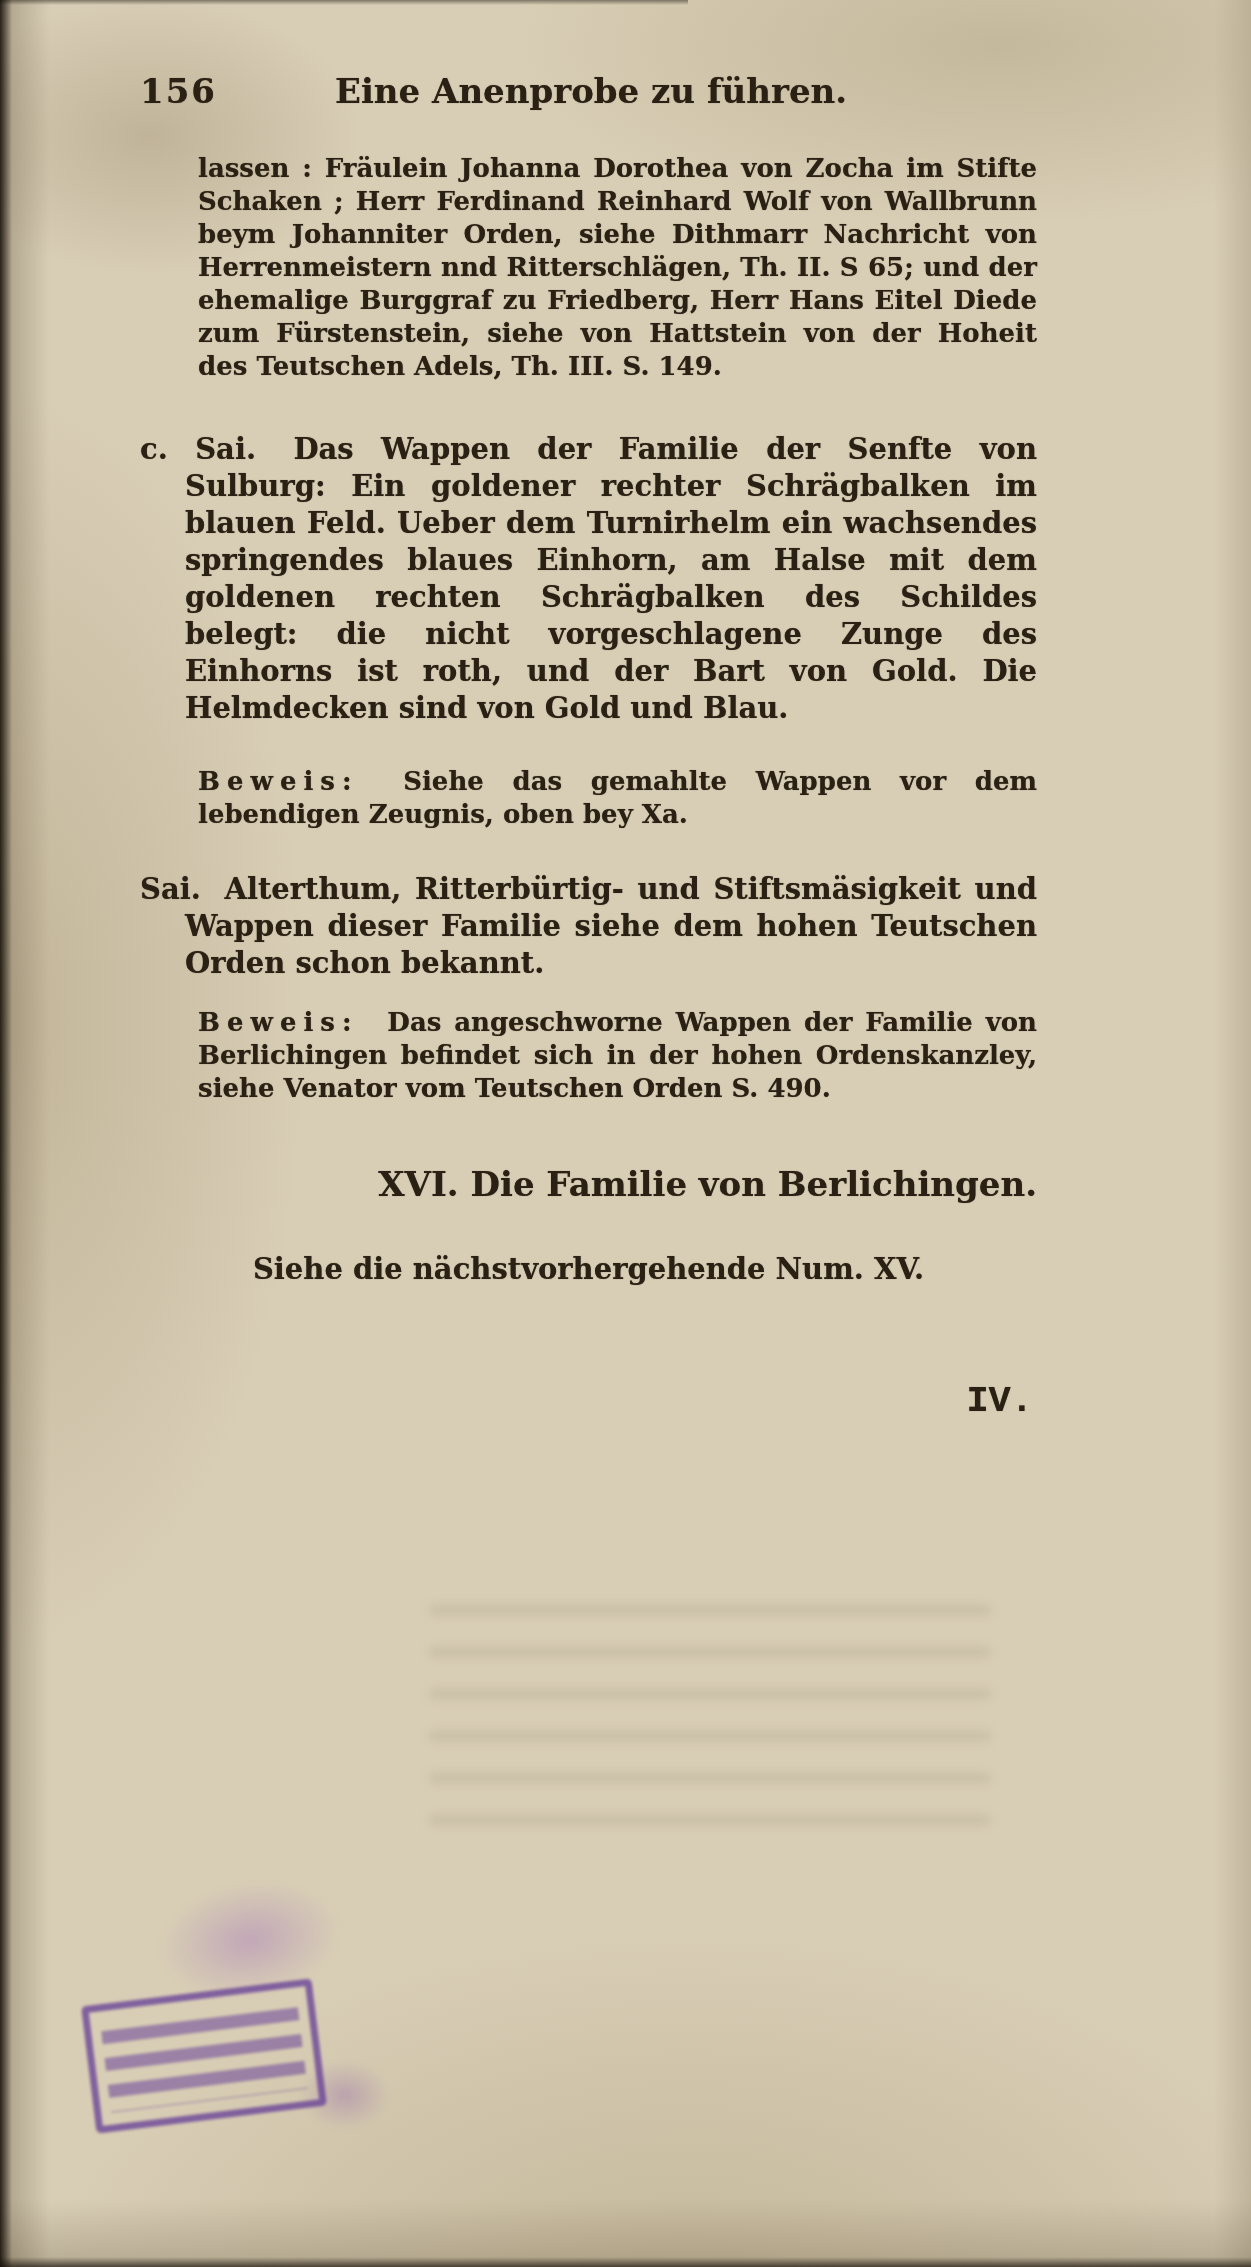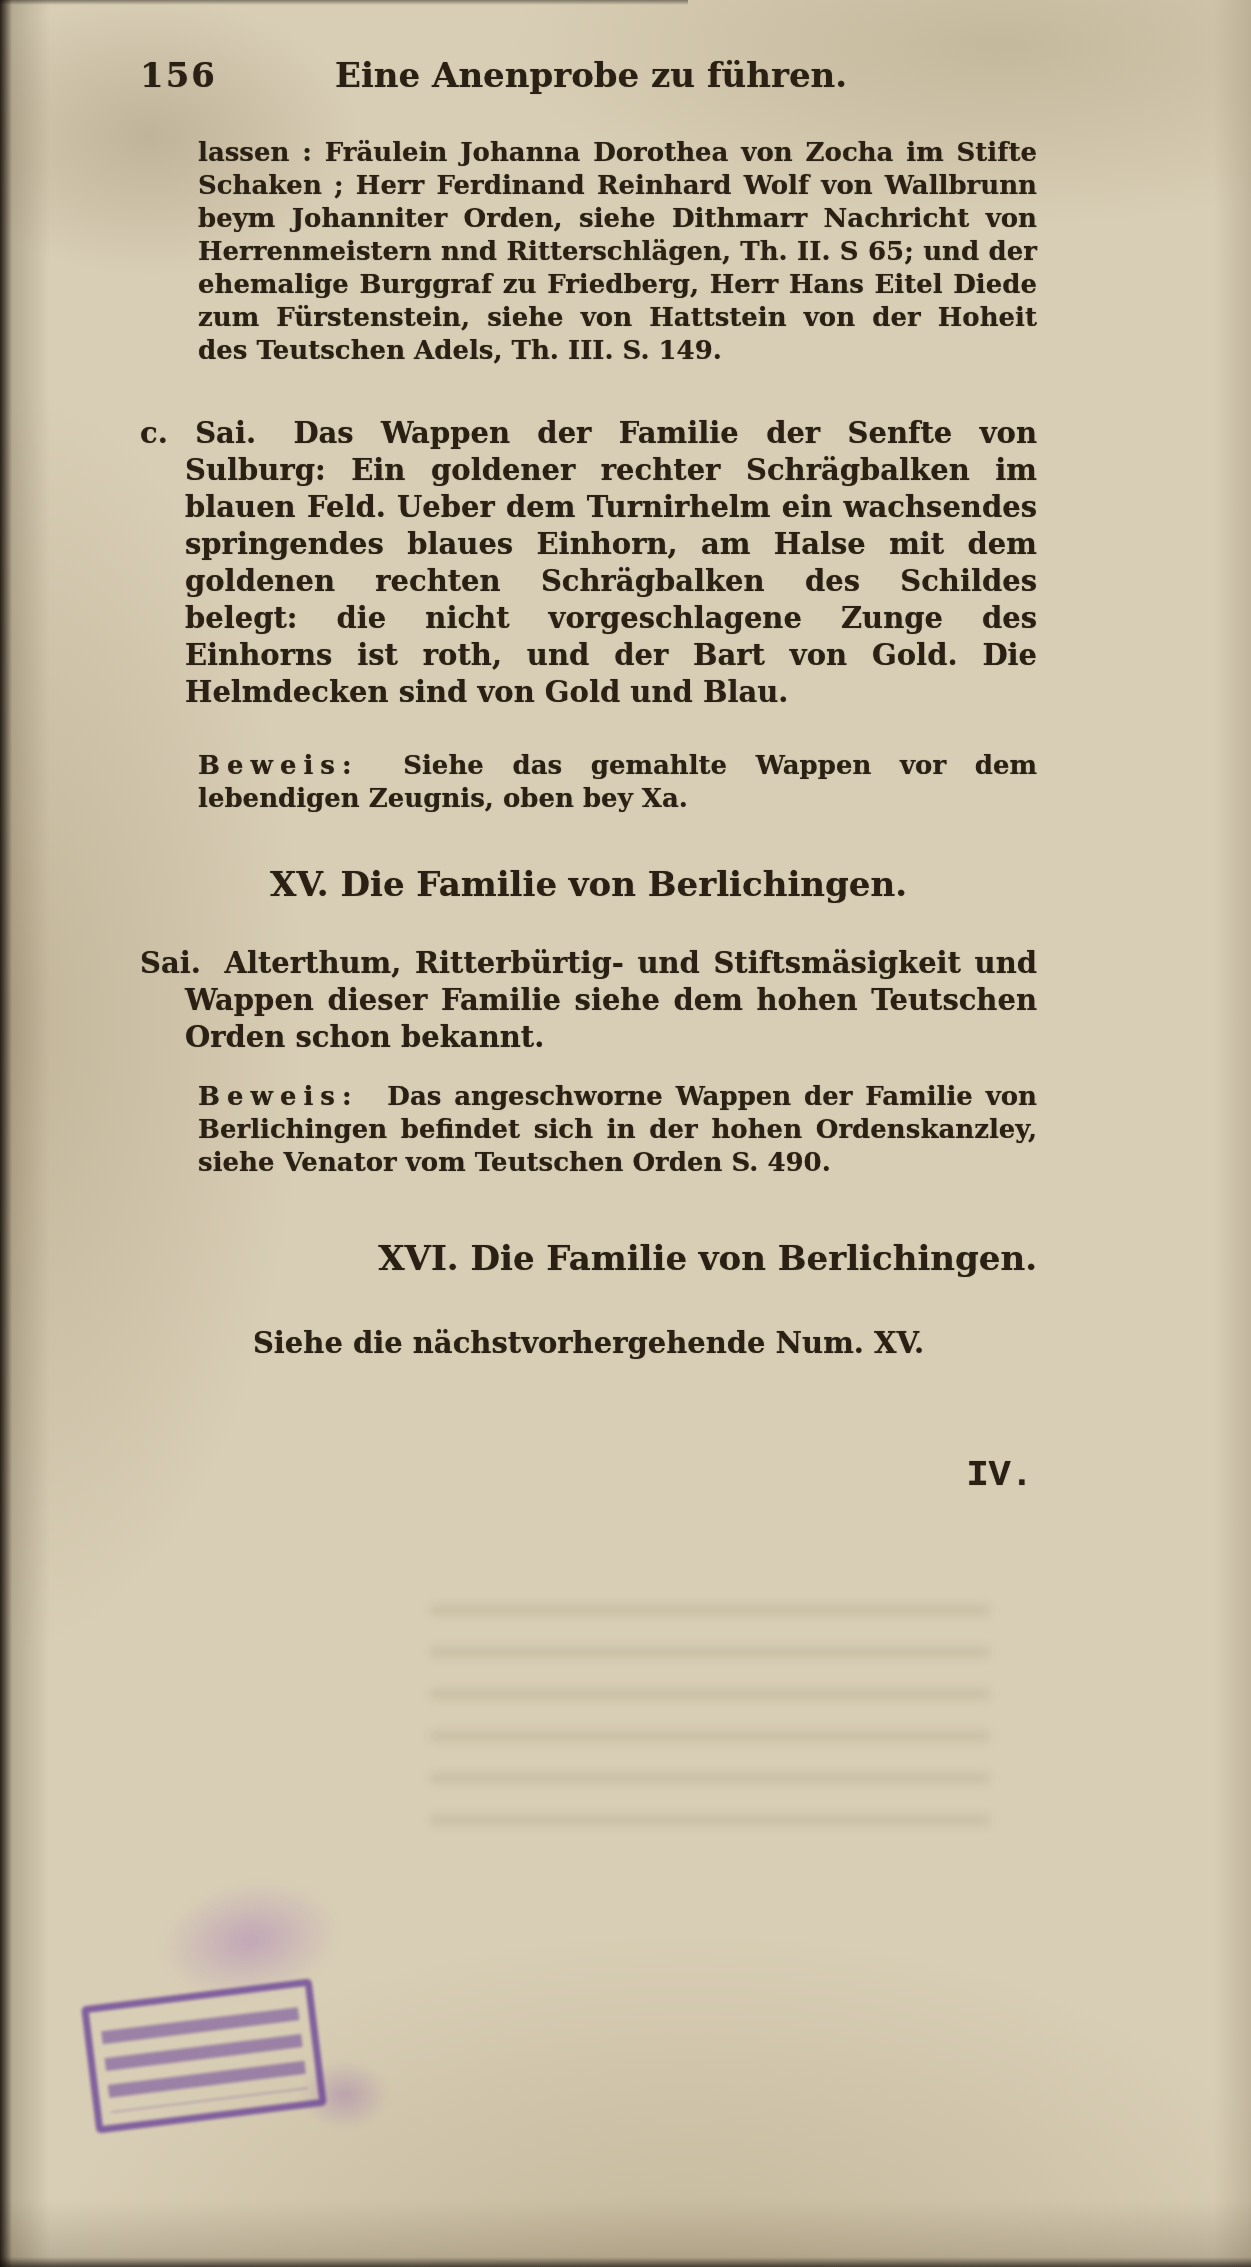--- a/index.html
+++ b/index.html
@@ -47,7 +47,7 @@
   .column {
     position: absolute;
     left: 140px;
-    top: 52px;
+    top: 68px;
     width: 897px;
     text-shadow: 0 0 1px rgba(42,32,19,0.55);
   }

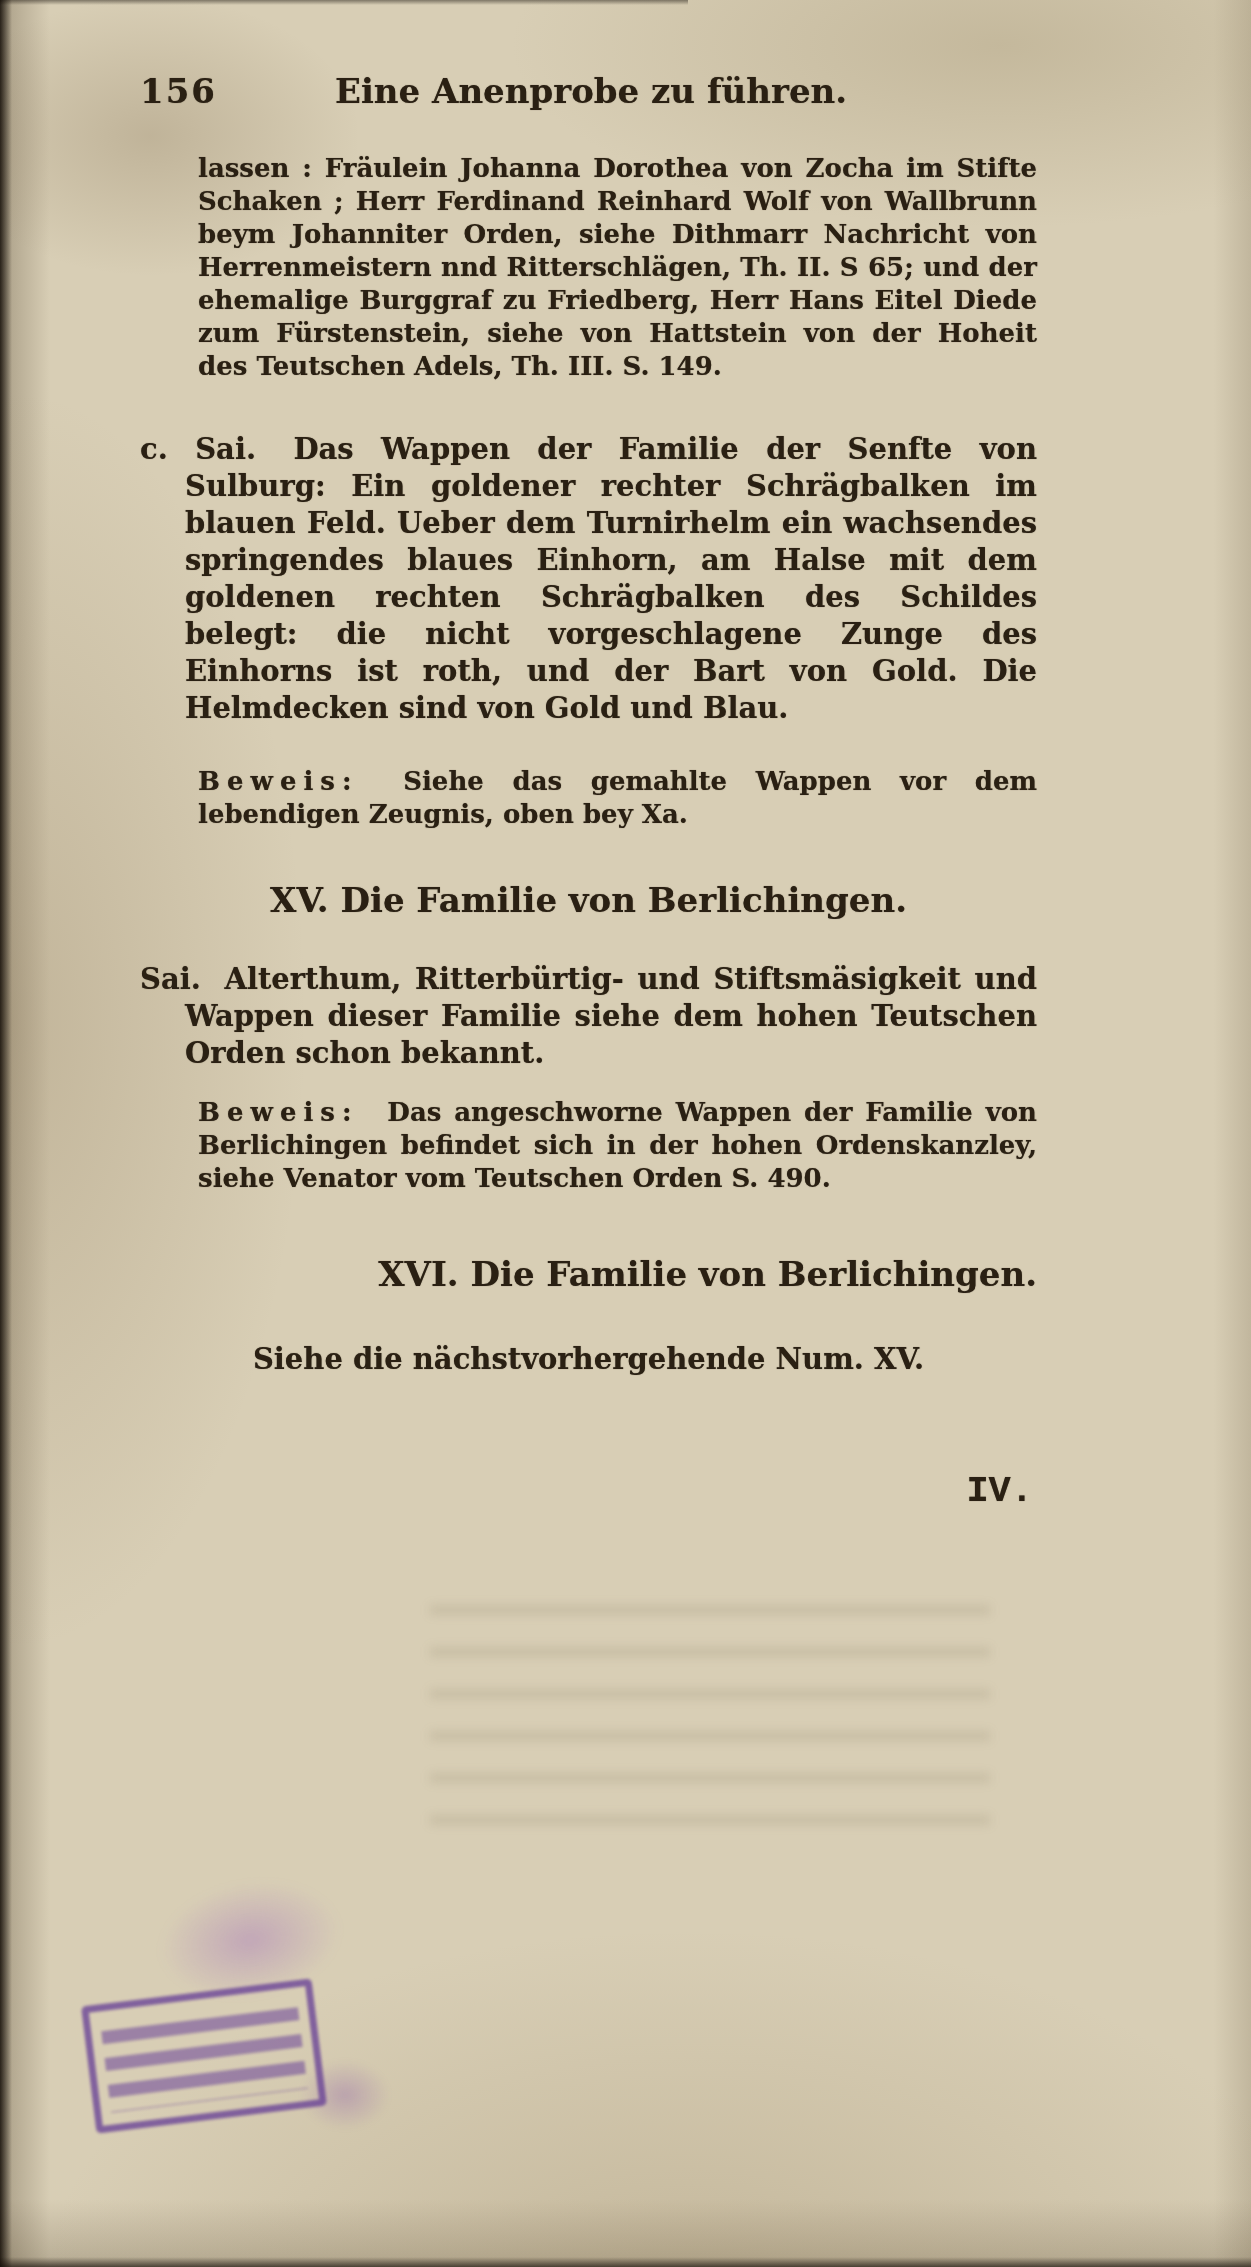--- a/index.html
+++ b/index.html
@@ -183,7 +183,6 @@
       <span>Siehe das gemahlte Wappen vor dem lebendigen Zeugnis, oben bey Xa.</span>
     </p>
 
-    <h2 class="heading heading-xv">XV. Die Familie von Berlichingen.</h2>
 
     <p class="body hang sai-para">
       <span class="lbl">Sai.</span>

